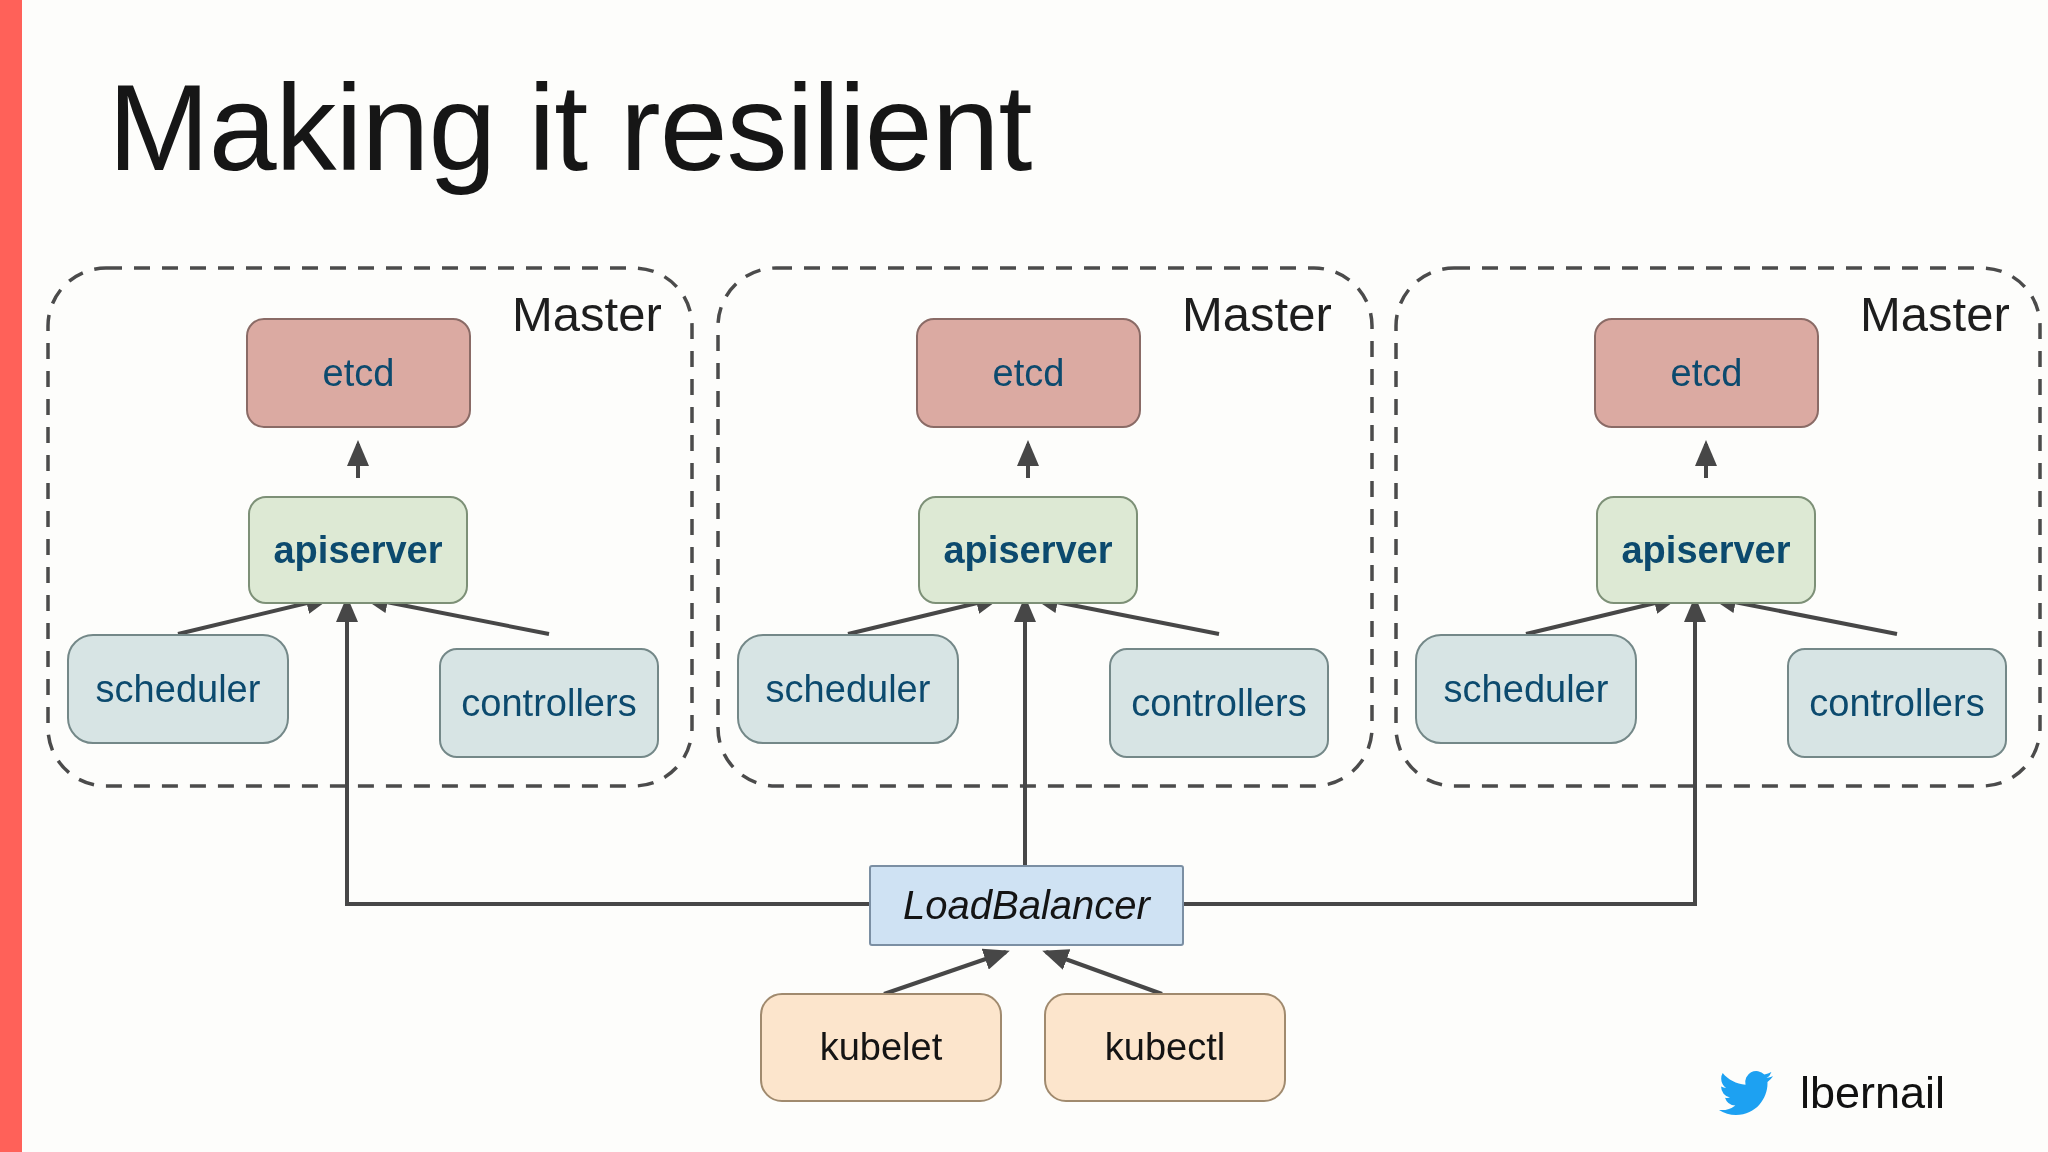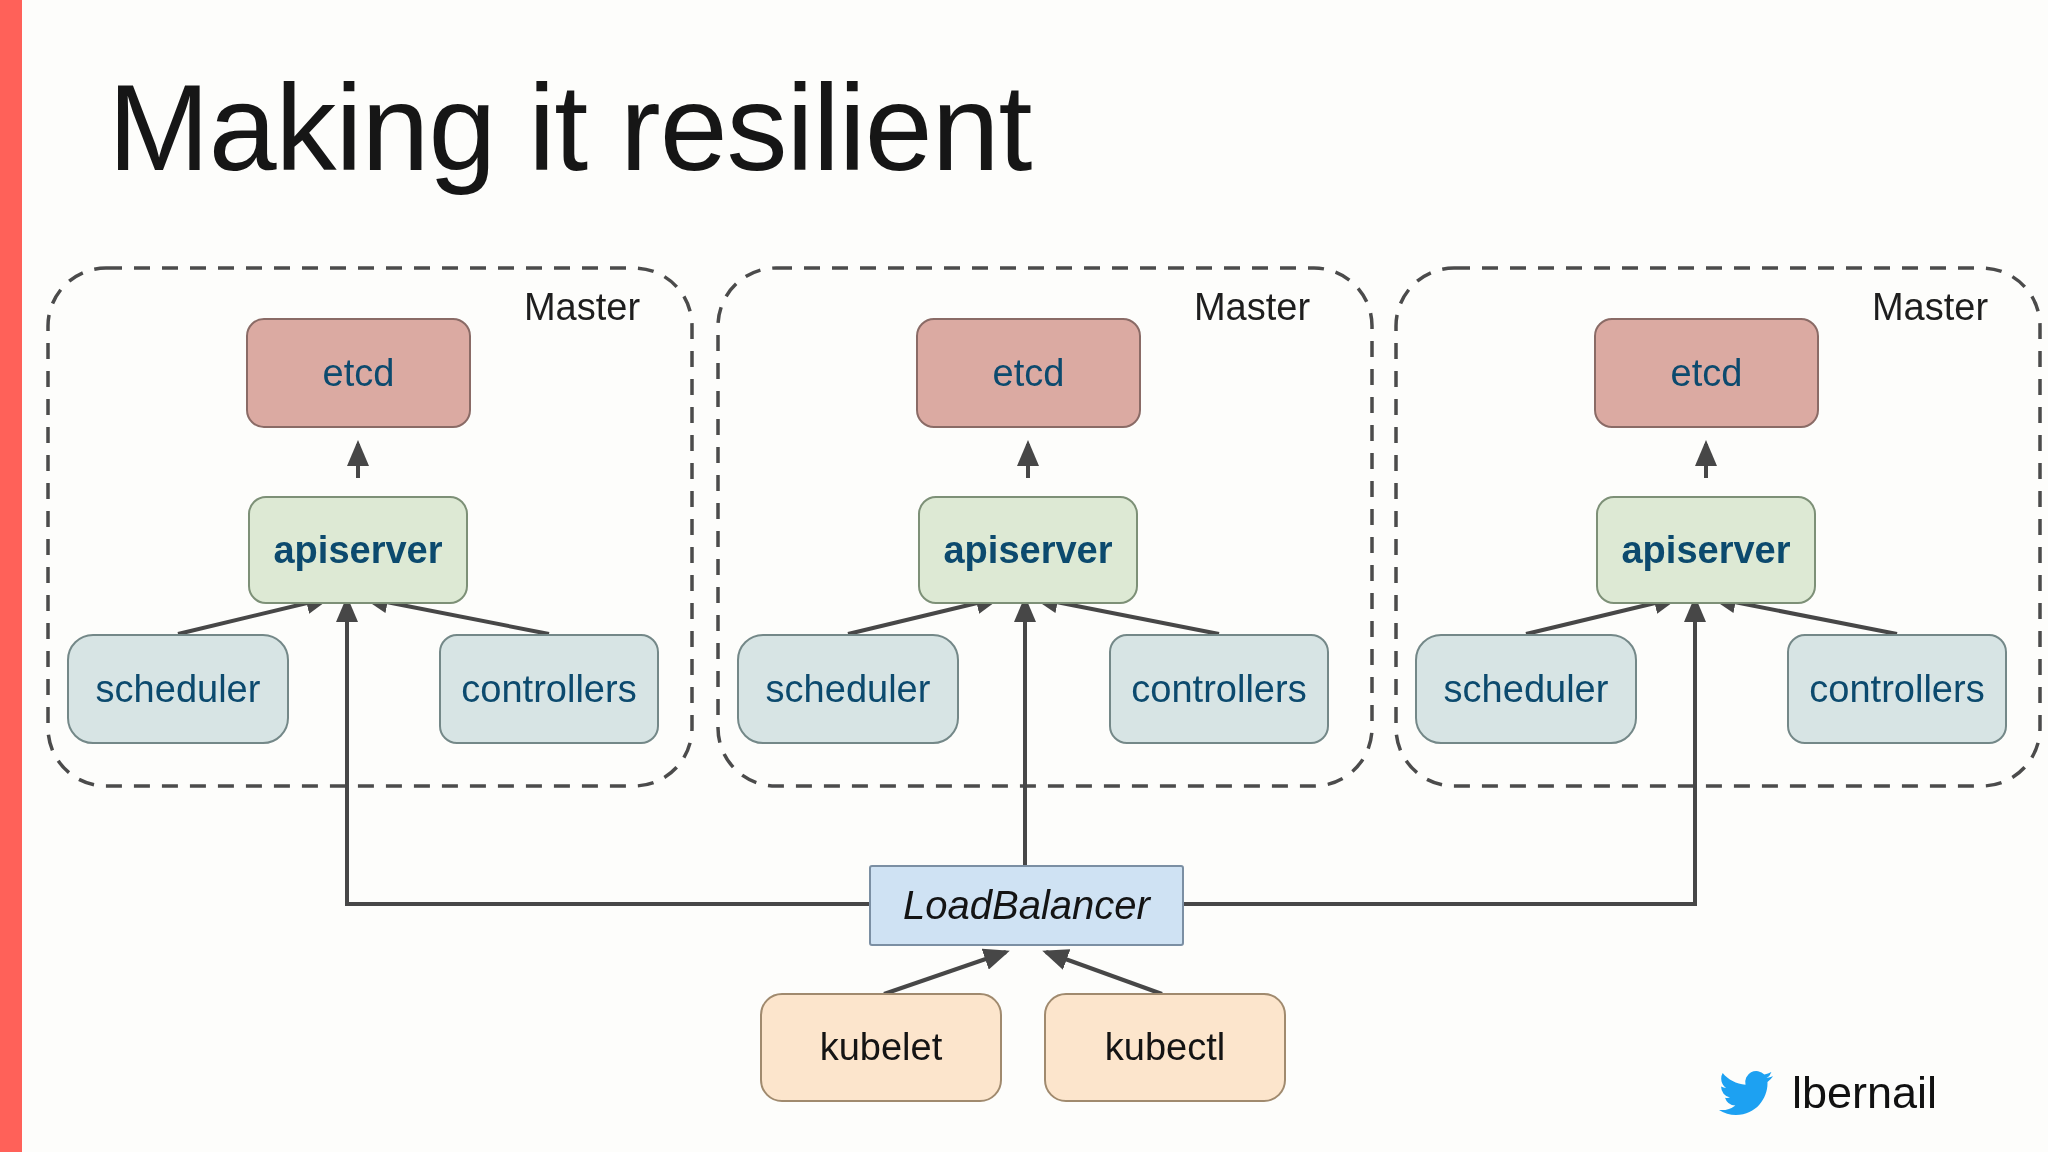--- a/index.html
+++ b/index.html
@@ -28,7 +28,7 @@
   #master-2{left:1396px;width:644px;}
   .master-label{
     position:absolute;top:18px;left:464px;width:140px;
-    text-align:center;font-size:38px;color:#1e1e1e;
+    text-align:center;font-size:49px;color:#1e1e1e;
   }
   .node{
     position:absolute;display:flex;align-items:center;justify-content:center;

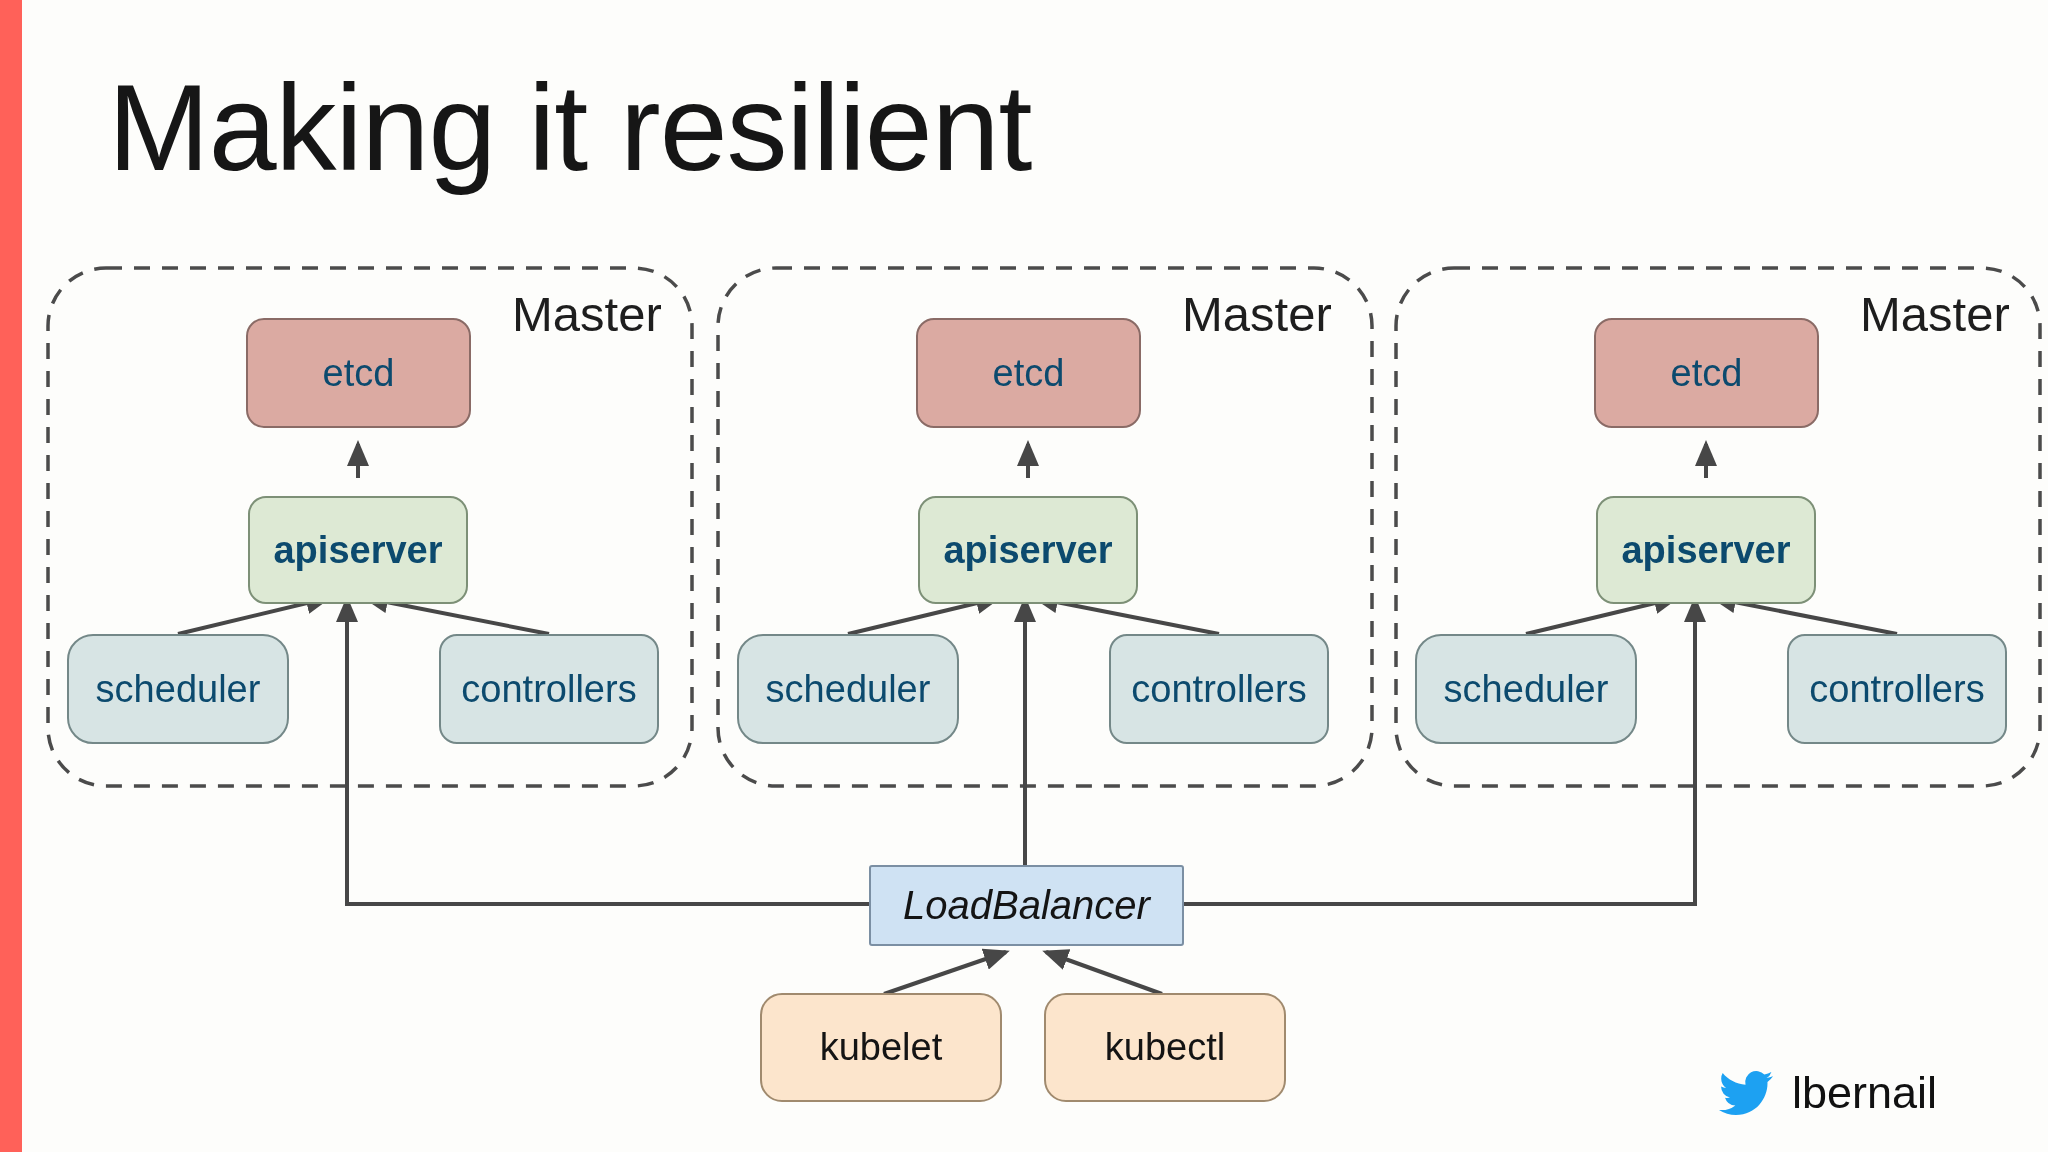--- a/index.html
+++ b/index.html
@@ -41,7 +41,7 @@
     background:#dde9d4;border-color:#7d9077;font-weight:bold;}
   .node-scheduler{left:19px;top:366px;width:222px;height:110px;
     background:#d7e4e4;border-color:#748888;border-radius:26px;}
-  .node-controllers{left:391px;top:366px;width:220px;height:110px;
+  .node-controllers{left:391px;top:380px;width:220px;height:110px;
     background:#d7e4e4;border-color:#748888;}
   .loadbalancer{
     position:absolute;left:869px;top:865px;width:315px;height:81px;z-index:2;

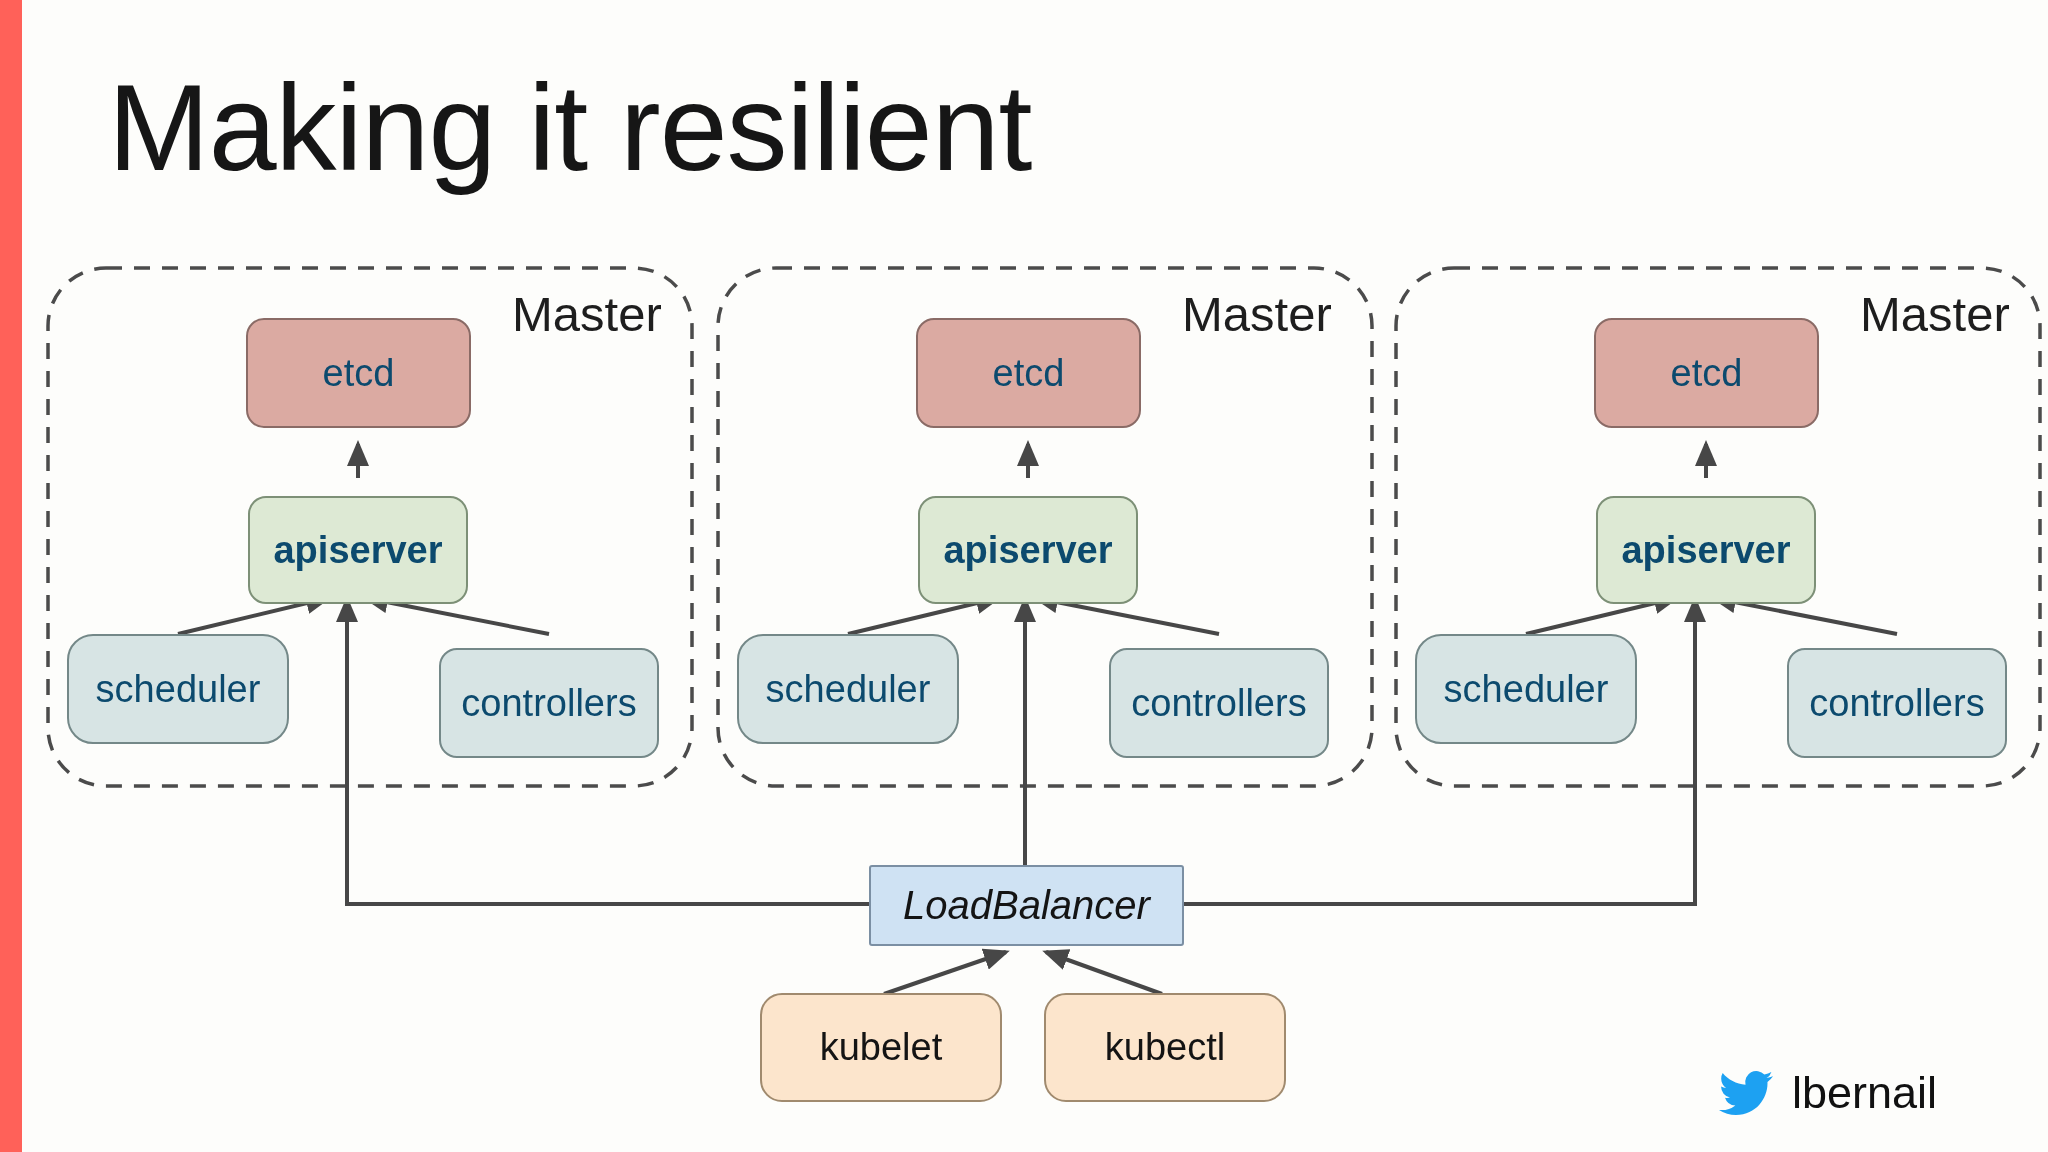--- a/index.html
+++ b/index.html
@@ -59,7 +59,7 @@
   #client-1{left:1044px;}
   .footer{
     position:absolute;left:1714px;top:1066px;z-index:2;
-    display:flex;align-items:center;gap:14px;
+    display:flex;align-items:center;gap:22px;
   }
   .twitter-icon{width:64px;height:54px;display:block;}
   .twitter-handle{font-size:45px;color:#111;}

